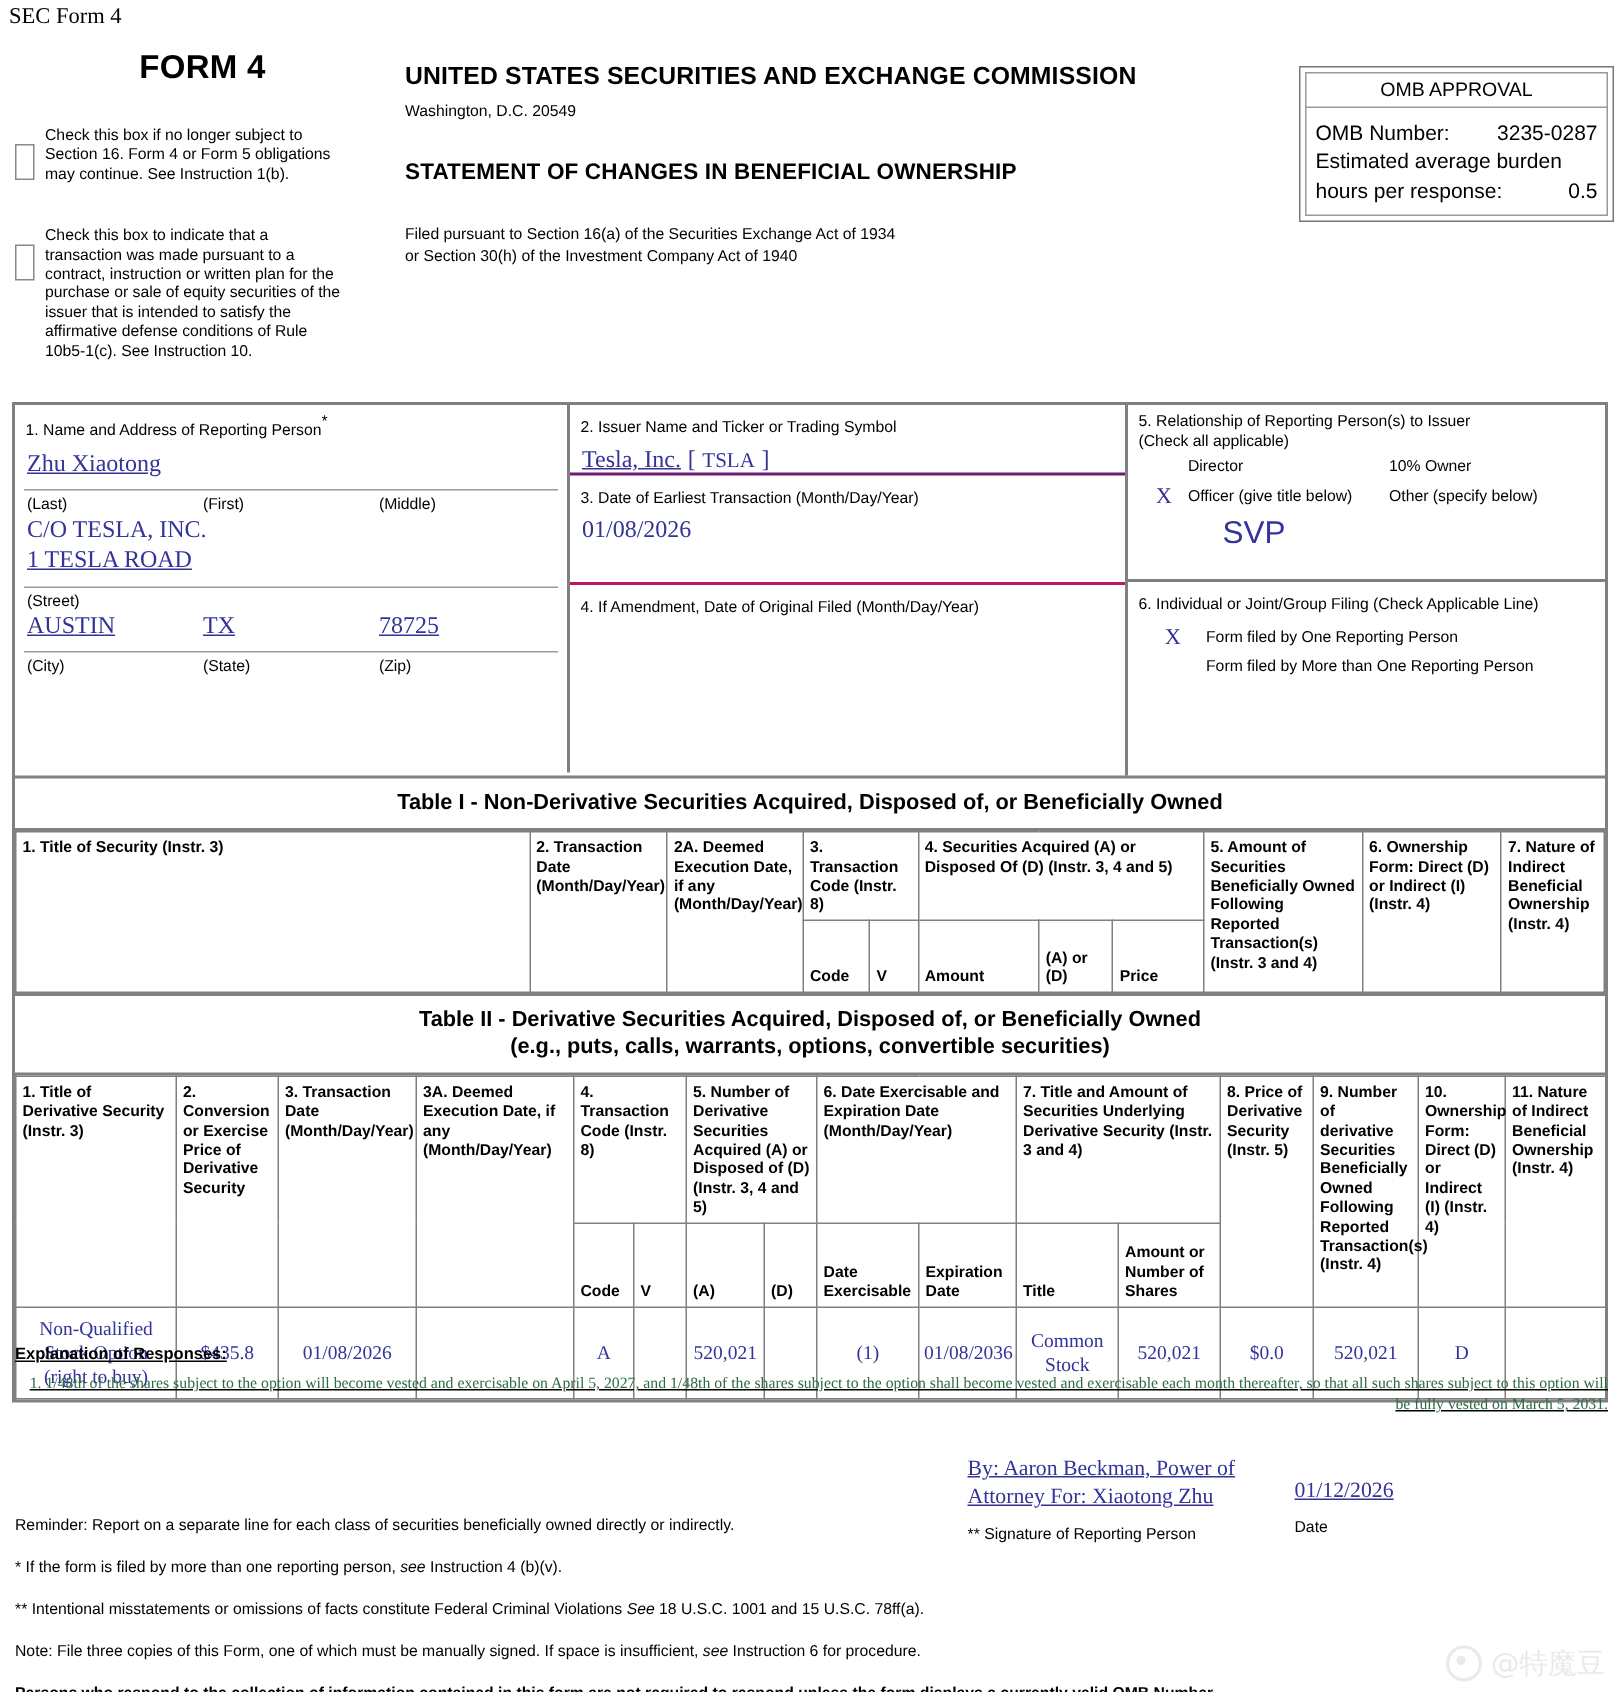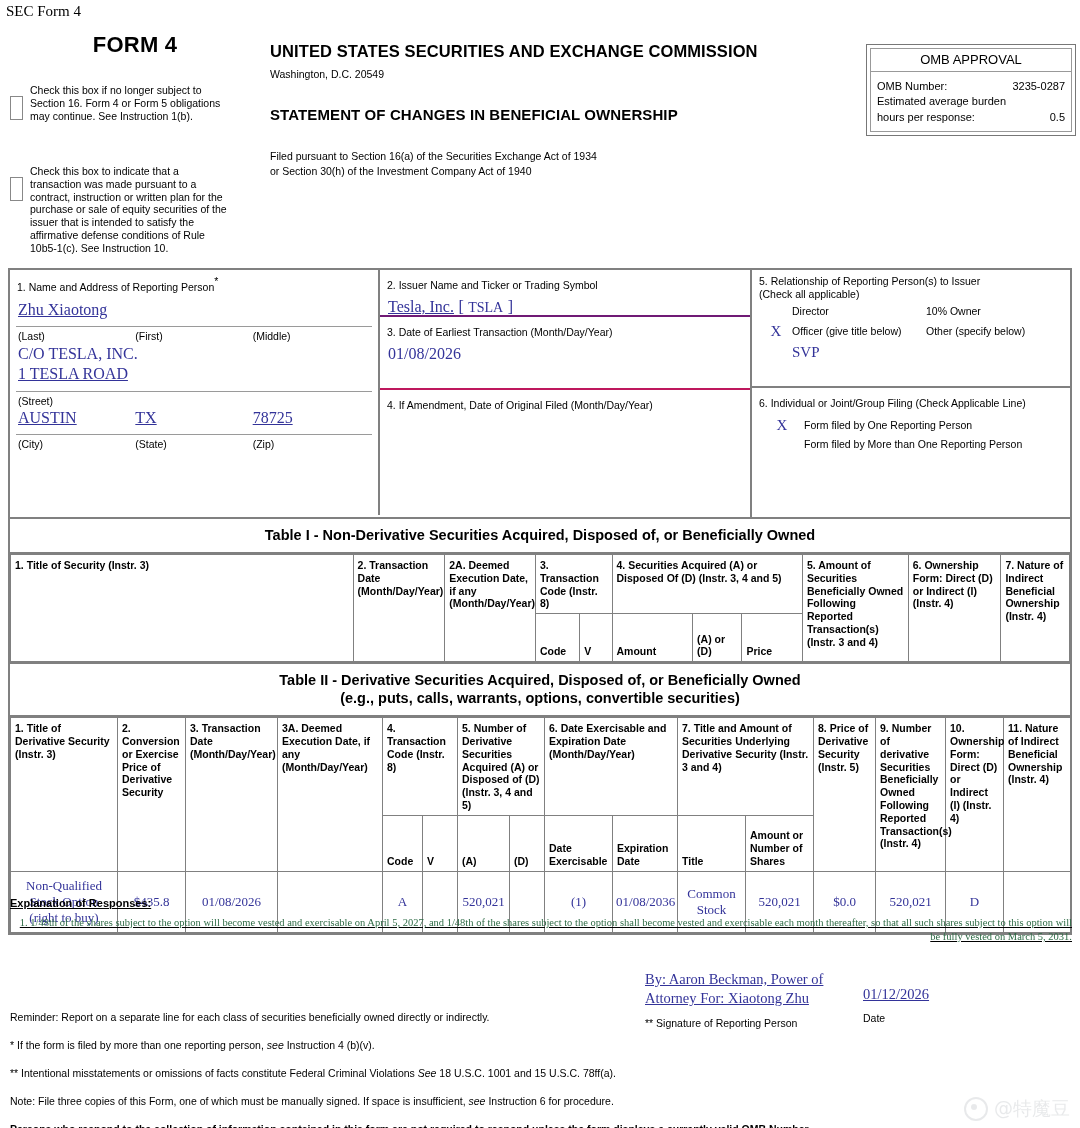--- a/index.html
+++ b/index.html
@@ -76,7 +76,7 @@
   .omb-body {
     border: 1px solid #999;
     border-top: none;
-    font-size: 11px;
+    font-size: 14px;
     padding: 4px 6px 5px;
   }
   .omb-line { display: flex; justify-content: space-between; margin: 3.5px 0; }

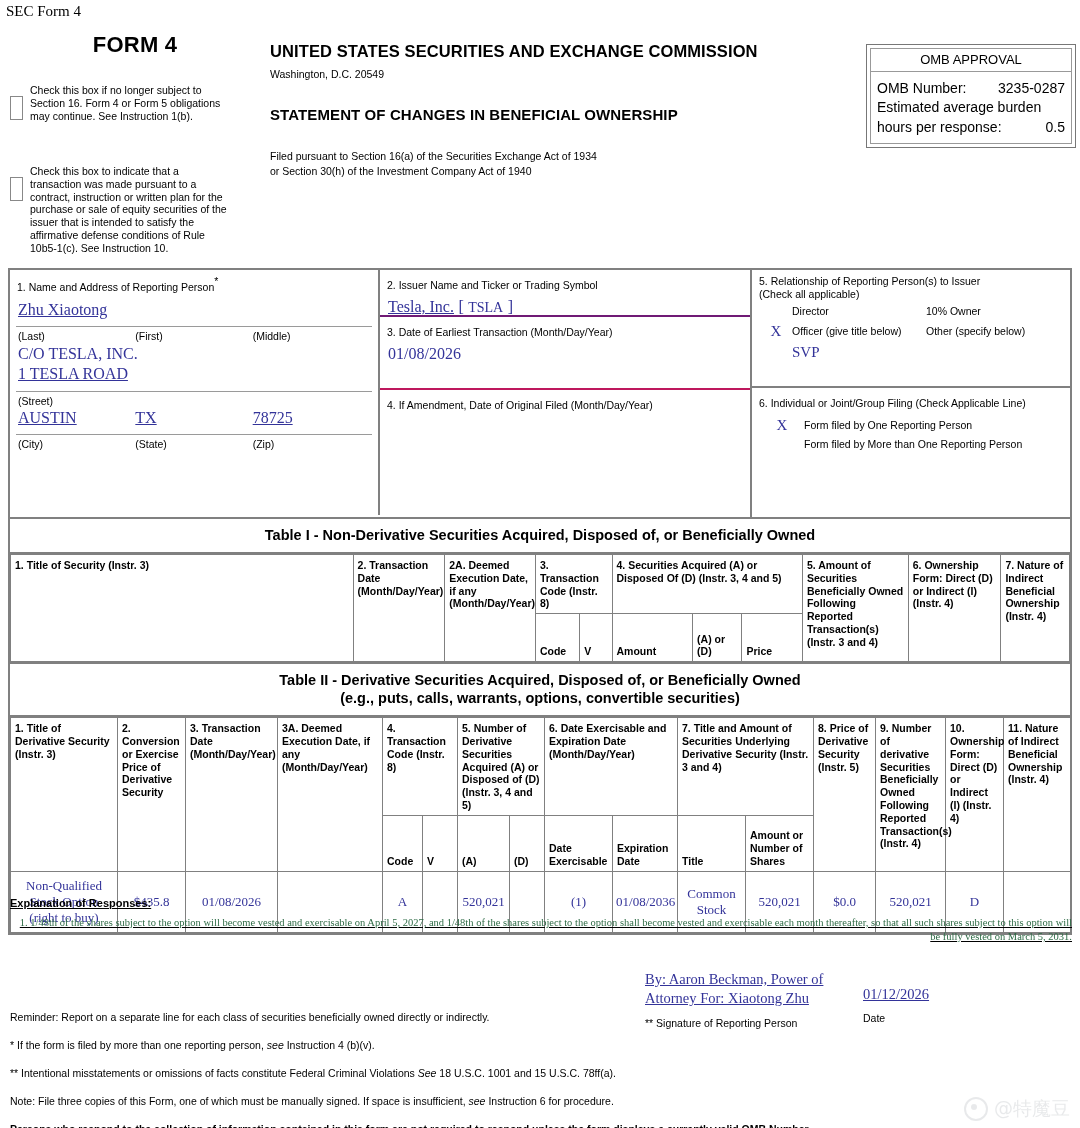--- a/index.html
+++ b/index.html
@@ -43,7 +43,7 @@
     gap: 7px;
     padding-left: 10px;
   }
-  .cbrow + .cbrow { margin-top: 42px; }
+  .cbrow + .cbrow { margin-top: 28px; }
   .cbox {
     width: 11px;
     height: 22px;

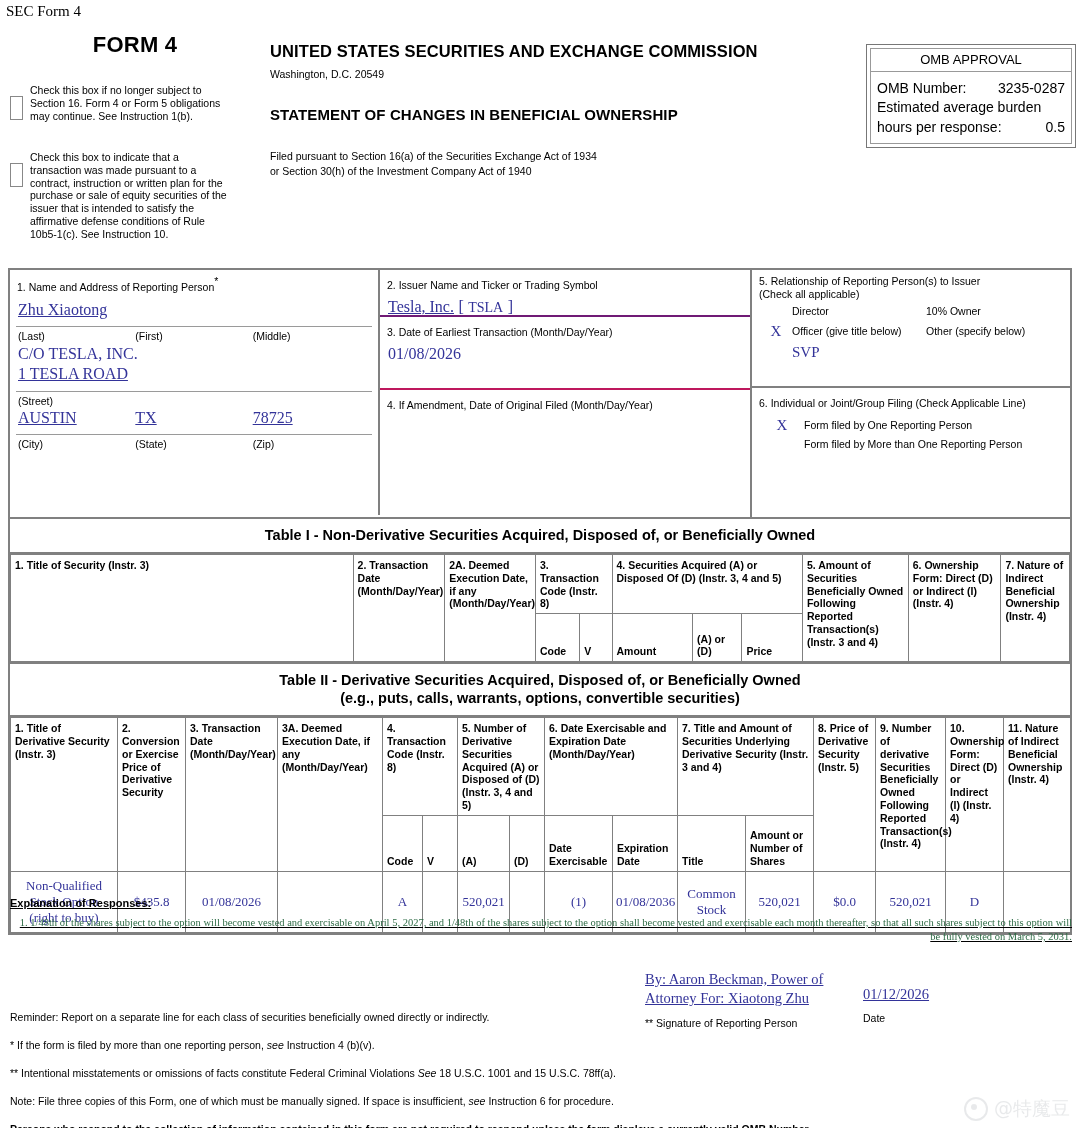--- a/index.html
+++ b/index.html
@@ -133,10 +133,11 @@
     text-align: center;
   }
   .svp {
-    font-family: Liberation Serif, serif;
+    font-family: Liberation Sans, sans-serif;
     color: #333399;
-    font-size: 15px;
+    font-size: 21px;
     padding: 6px 0 0 40px;
+    margin-left: 23px;
   }
   .joint { font-size: 10.5px; line-height: 13px; }
   .jrow { display: grid; grid-template-columns: 44px 1fr; margin-top: 6px; }

